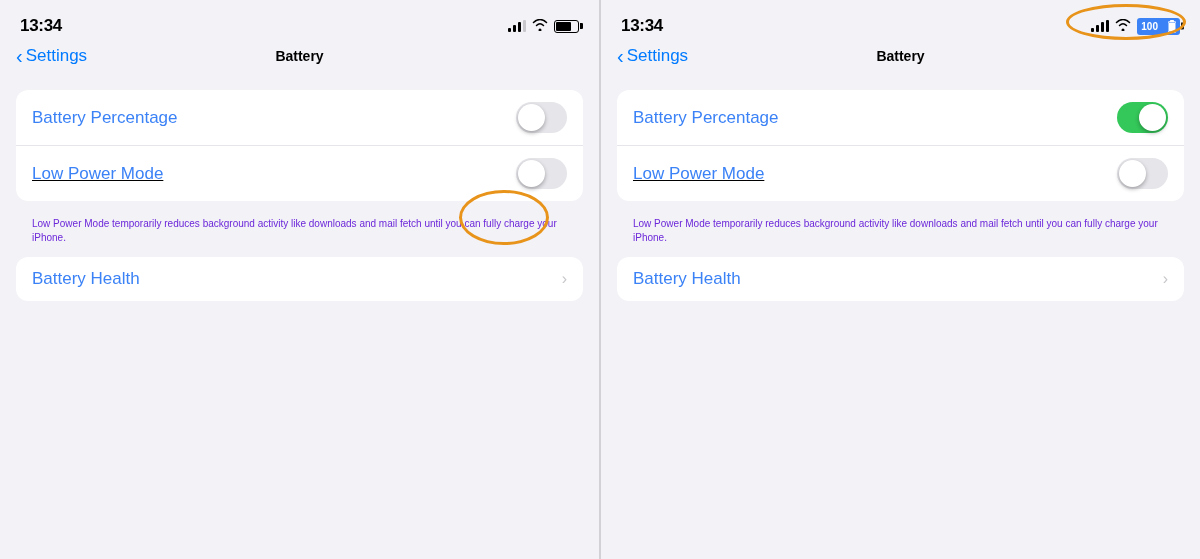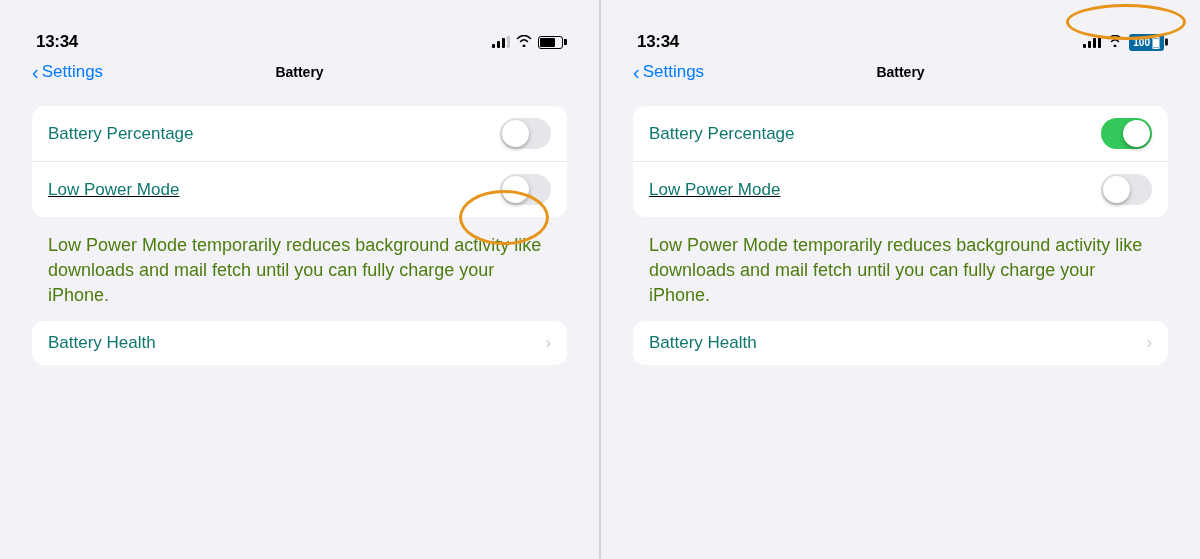--- a/index.html
+++ b/index.html
@@ -18,7 +18,7 @@
       flex: 1;
       display: flex;
       flex-direction: column;
-      padding: 16px;
+      padding: 0;
       background: #f2f2f7;
       position: relative;
     }

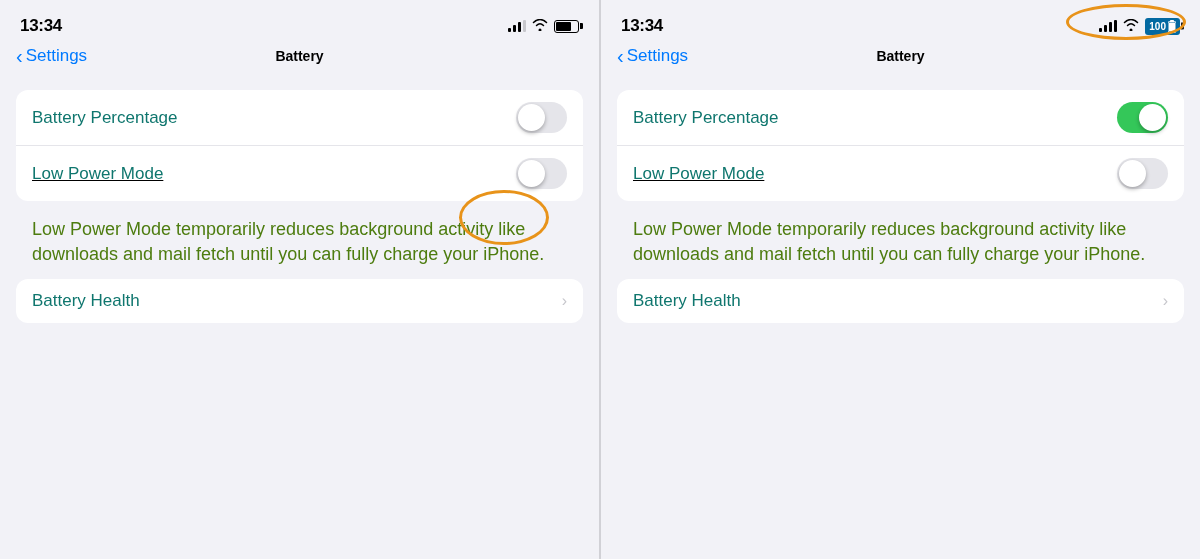--- a/index.html
+++ b/index.html
@@ -99,7 +99,7 @@
 
     
     .battery-percent-display {
-      background: #0369a1;
+      background: #3b82f6;
       color: #fff;
       font-size: 10px;
       font-weight: 700;
@@ -108,7 +108,7 @@
       position: relative;
       display: flex;
       align-items: center;
-      gap: 1px;
+      gap: 9px;
     }
 
     .battery-percent-display::after {

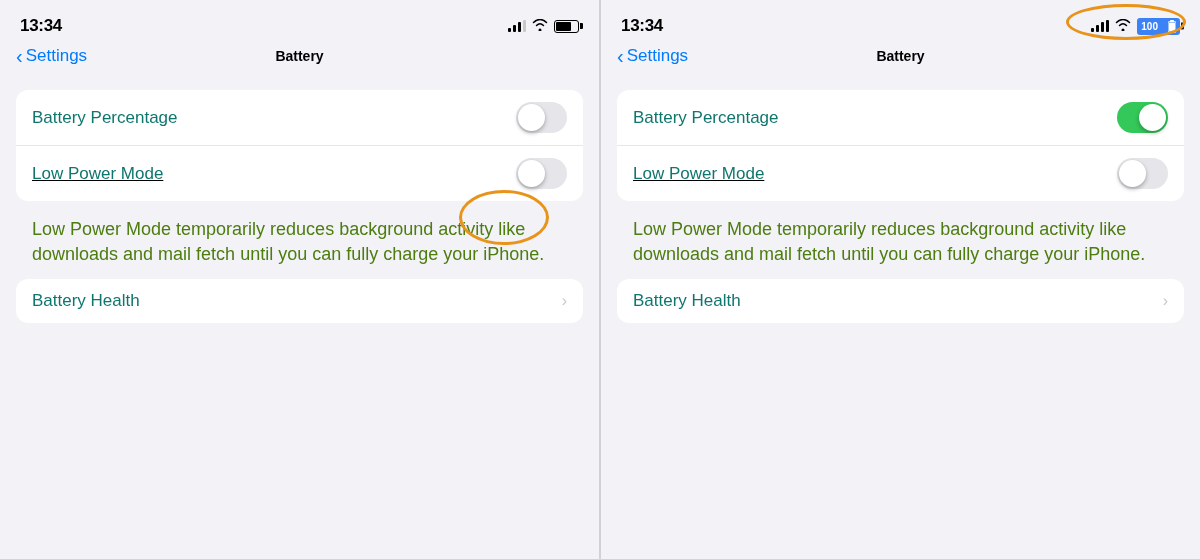--- a/index.html
+++ b/index.html
@@ -191,7 +191,7 @@
 
     .settings-label {
       font-size: 17px;
-      color: #0f766e;
+      color: #3b82f6;
     }
 
     

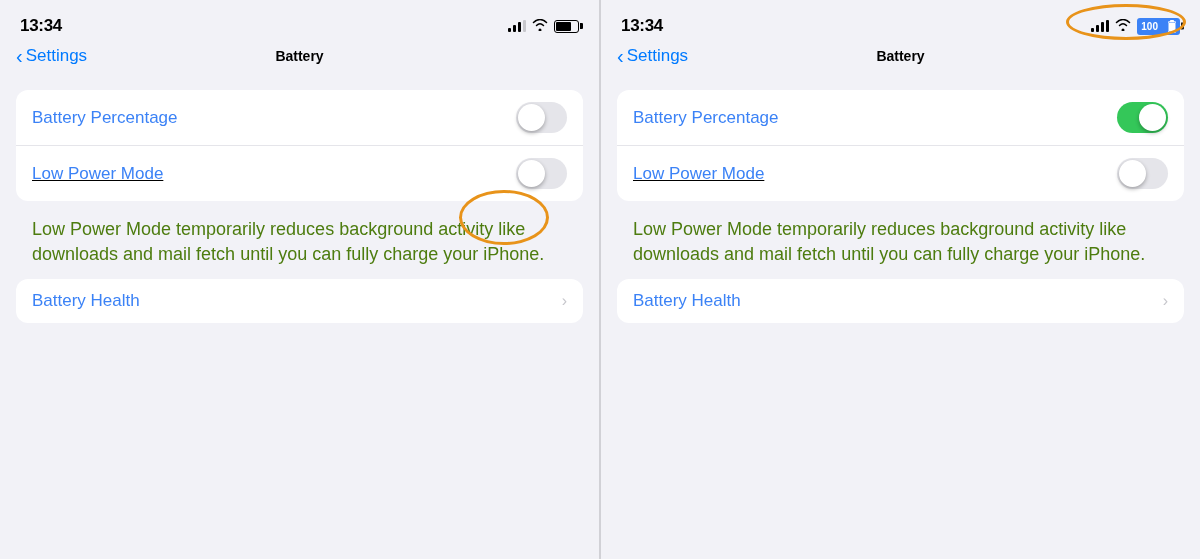--- a/index.html
+++ b/index.html
@@ -234,8 +234,8 @@
     
     .settings-description {
       padding: 8px 16px 12px;
-      font-size: 18px;
-      color: #4d7c0f;
+      font-size: 10px;
+      color: #6d28d9;
       line-height: 1.4;
     }
 

